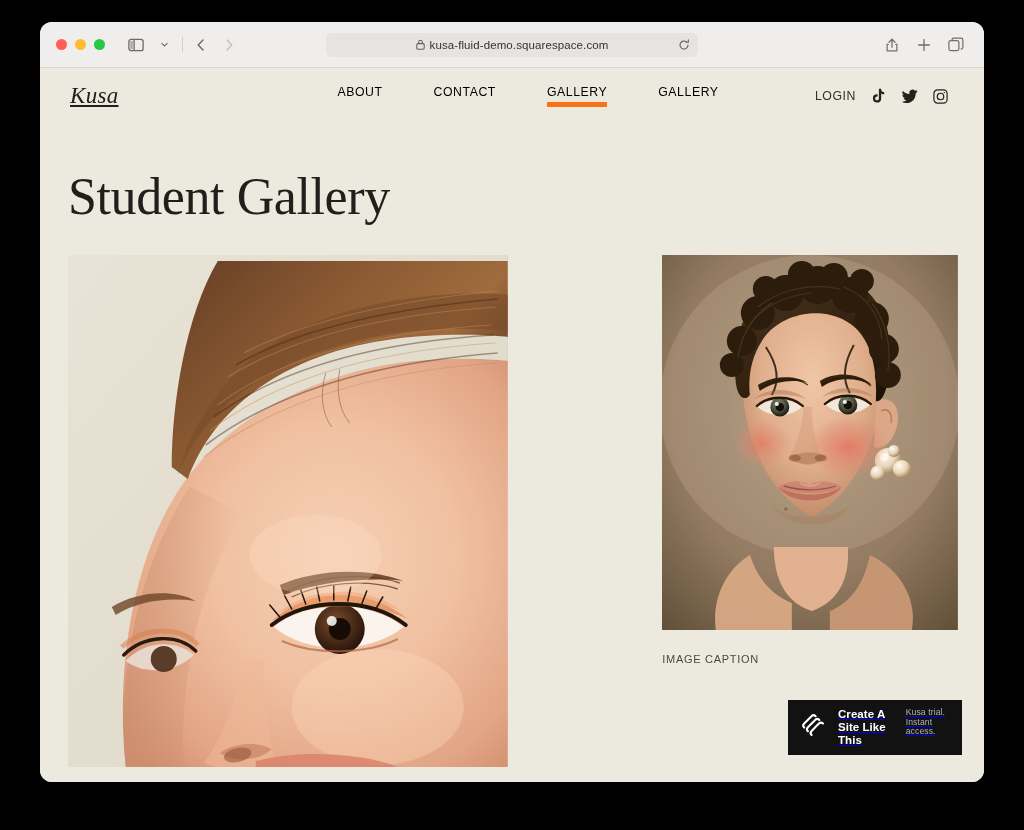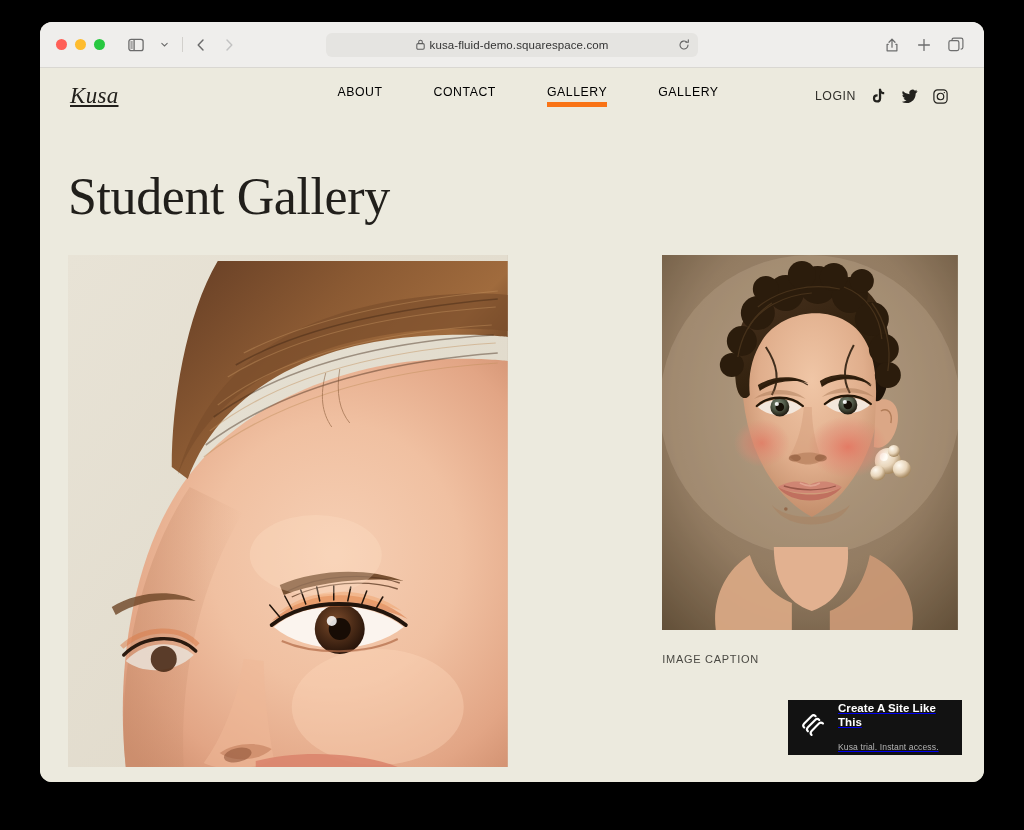--- a/index.html
+++ b/index.html
@@ -217,7 +217,7 @@
     gap: 11px;
   }
   .ss-logo { flex: 0 0 auto; display: block; }
-  .ss-text { display: flex; flex-direction: column; gap: 14px; }
+  .ss-text { display: flex; flex-direction: row; gap: 14px; }
   .ss-title {
     color: #ffffff;
     font-size: 11.5px;

